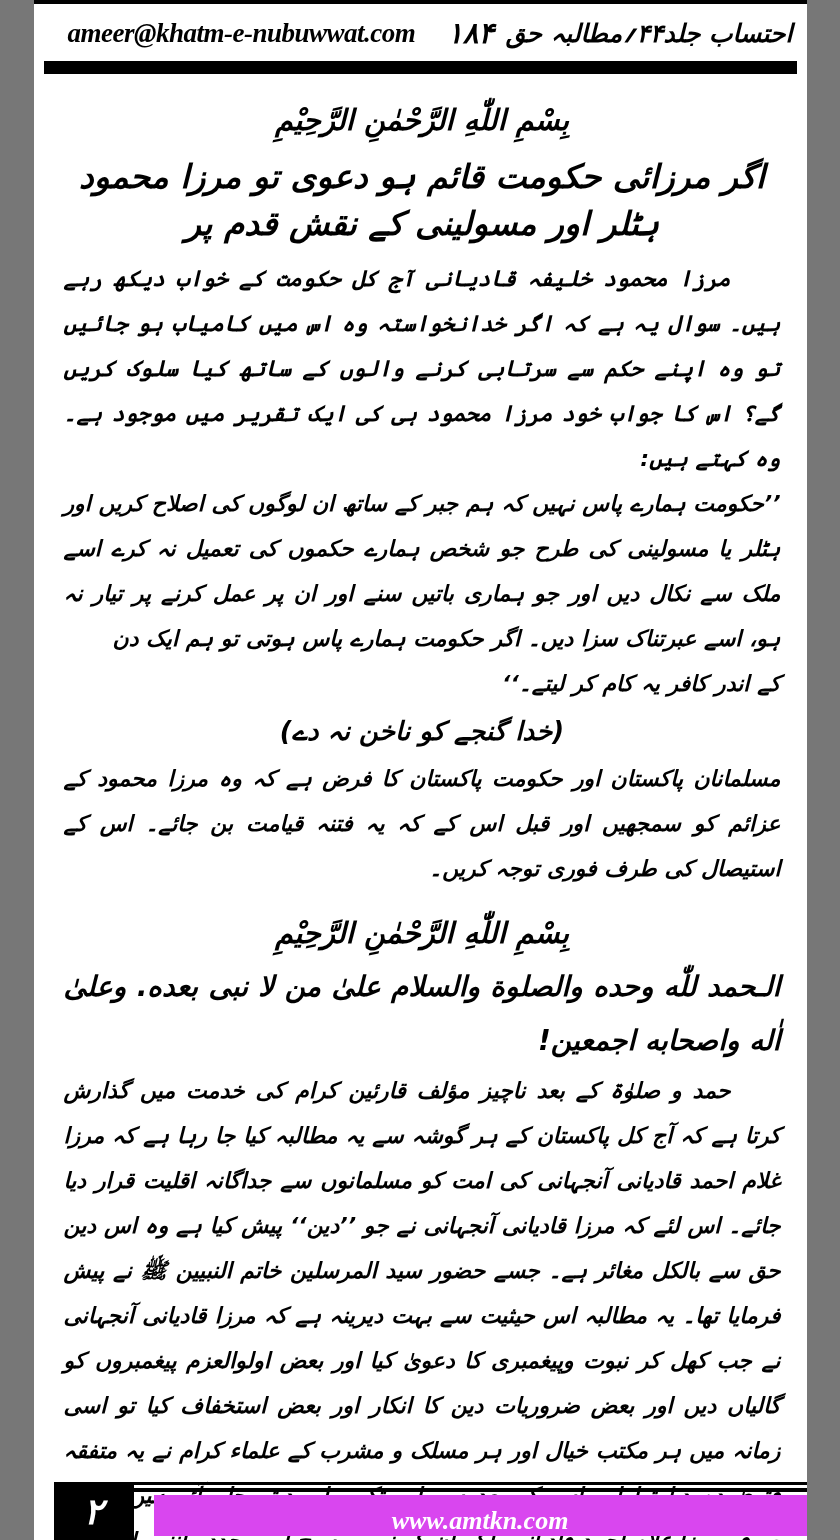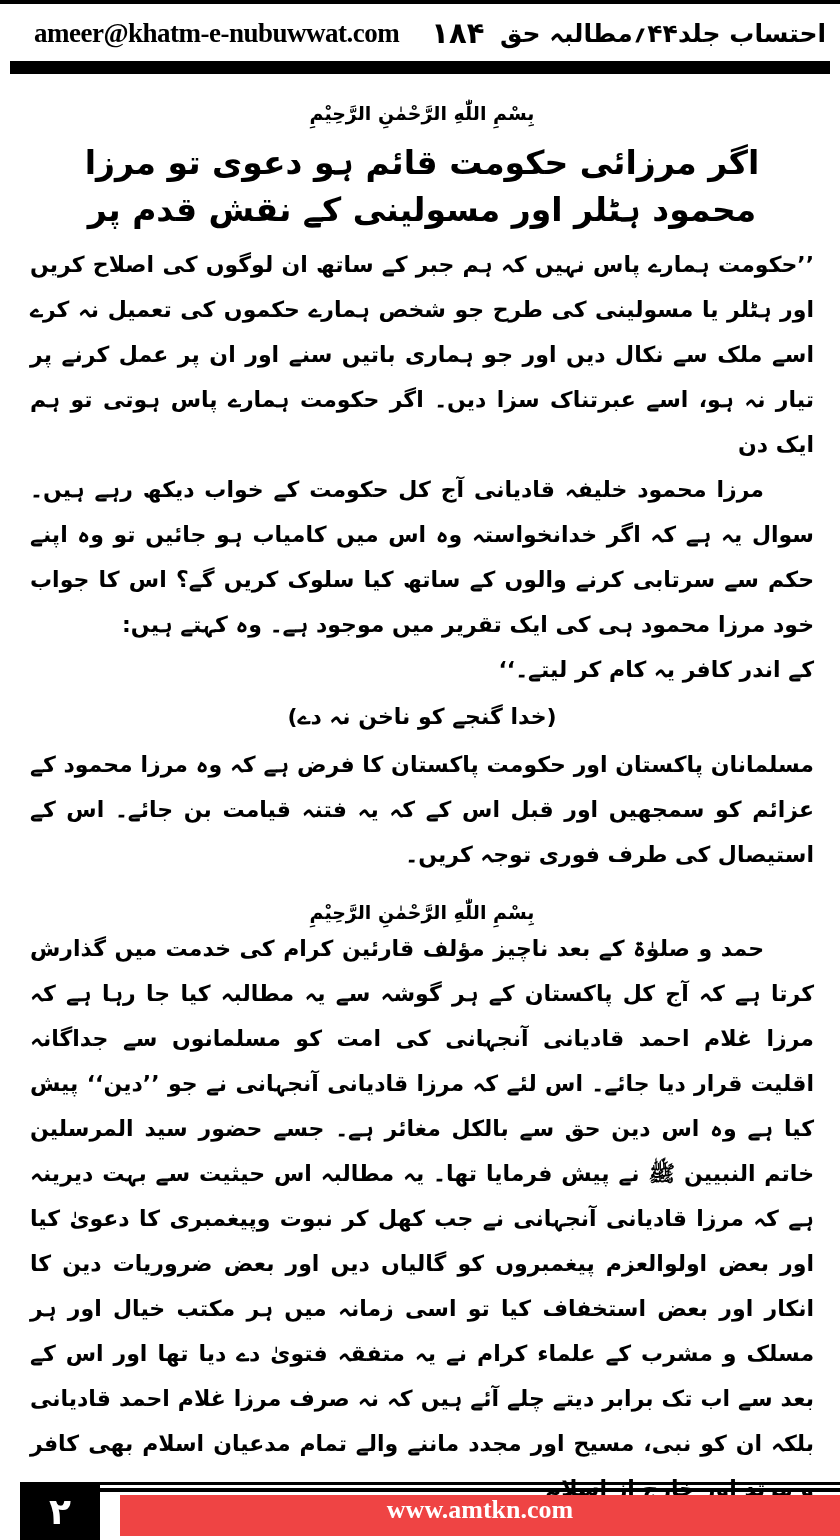--- a/index.html
+++ b/index.html
@@ -4,9 +4,10 @@
 <style>
   html,body{margin:0;padding:0;background:#777;}
   .page{
-    width:840px;height:1540px;margin:0 auto;position:relative;
+    width:773px;height:1540px;margin:0 auto;position:relative;
     background:#ffffff;color:#000;overflow:hidden;
     font-family:"DejaVu Sans",sans-serif;
+    font-style:italic;
   }
   .top-edge{position:absolute;top:0;left:0;right:0;height:4px;background:#000;}
   .header{display:flex;align-items:center;padding:16px 14px 0 34px;}

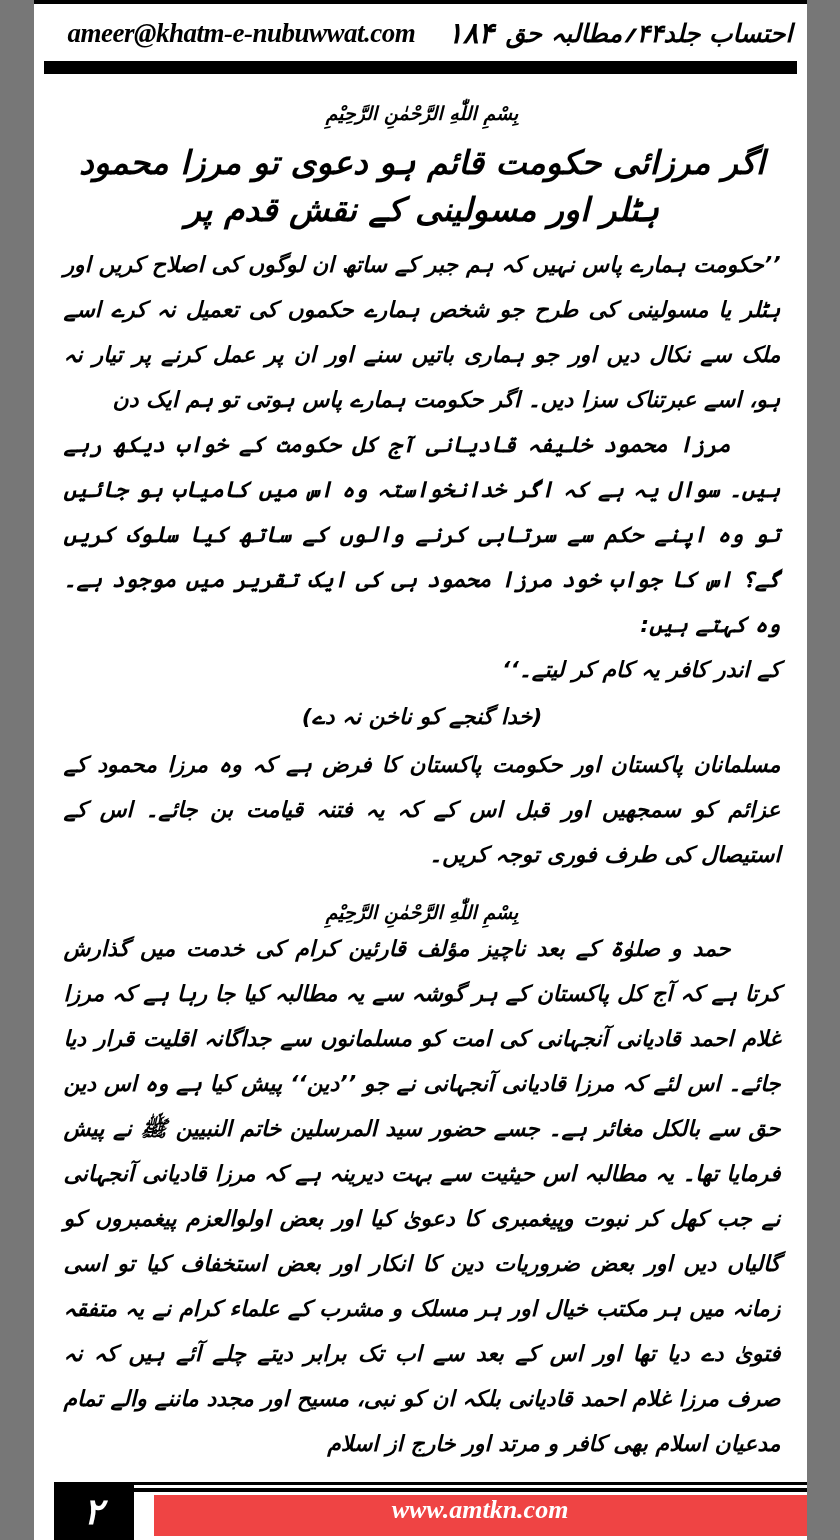--- a/index.html
+++ b/index.html
@@ -22,7 +22,7 @@
     direction:rtl;padding:0 26px 0 30px;font-weight:bold;
     text-align:justify;
   }
-  .basmala{text-align:center;font-size:19px;margin-top:26px;line-height:1.4;}
+  .basmala{text-align:center;font-size:29px;margin-top:26px;line-height:1.4;}
   .basmala.second{margin-top:22px;}
   .heading{
     font-size:33px;font-weight:bold;text-align:center;

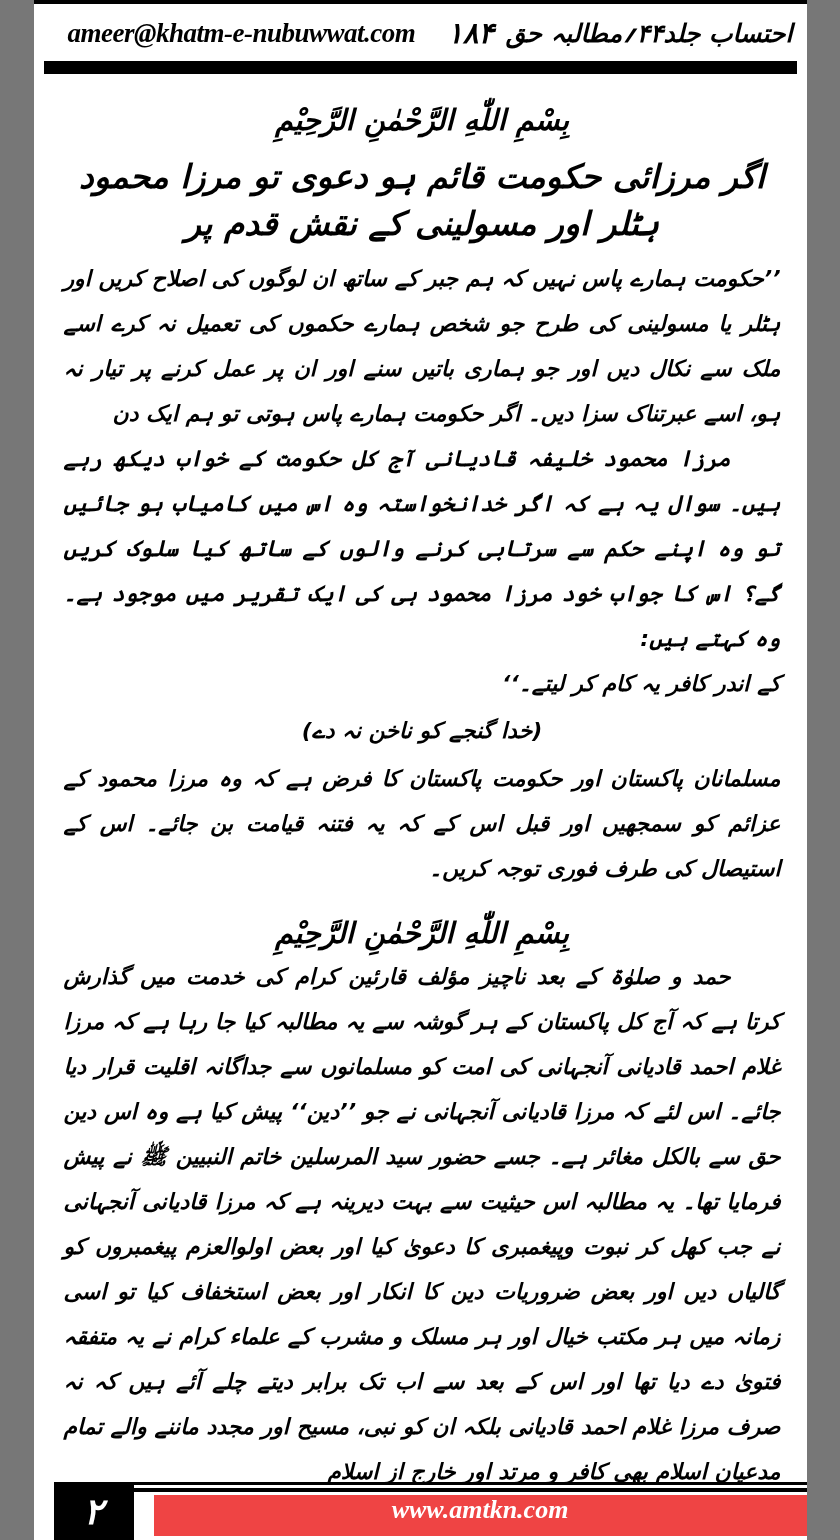--- a/index.html
+++ b/index.html
@@ -74,9 +74,9 @@
     <div class="basmala">بِسْمِ اللّٰهِ الرَّحْمٰنِ الرَّحِيْمِ</div>
     <h1 class="heading">اگر مرزائی حکومت قائم ہو دعوی تو مرزا محمود ہٹلر اور مسولینی کے نقش قدم پر</h1>
 
+    <p class="para indent">مرزا محمود خلیفہ قادیانی آج کل حکومت کے خواب دیکھ رہے ہیں۔ سوال یہ ہے کہ اگر خدانخواستہ وہ اس میں کامیاب ہو جائیں تو وہ اپنے حکم سے سرتابی کرنے والوں کے ساتھ کیا سلوک کریں گے؟ اس کا جواب خود مرزا محمود ہی کی ایک تقریر میں موجود ہے۔ وہ کہتے ہیں:</p>
+
     <p class="para">’’حکومت ہمارے پاس نہیں کہ ہم جبر کے ساتھ ان لوگوں کی اصلاح کریں اور ہٹلر یا مسولینی کی طرح جو شخص ہمارے حکموں کی تعمیل نہ کرے اسے ملک سے نکال دیں اور جو ہماری باتیں سنے اور ان پر عمل کرنے پر تیار نہ ہو، اسے عبرتناک سزا دیں۔ اگر حکومت ہمارے پاس ہوتی تو ہم ایک دن</p>
-
-    <p class="para indent">مرزا محمود خلیفہ قادیانی آج کل حکومت کے خواب دیکھ رہے ہیں۔ سوال یہ ہے کہ اگر خدانخواستہ وہ اس میں کامیاب ہو جائیں تو وہ اپنے حکم سے سرتابی کرنے والوں کے ساتھ کیا سلوک کریں گے؟ اس کا جواب خود مرزا محمود ہی کی ایک تقریر میں موجود ہے۔ وہ کہتے ہیں:</p>
     <div class="quote-last">
       <span>کے اندر کافر یہ کام کر لیتے۔‘‘</span>
     </div>

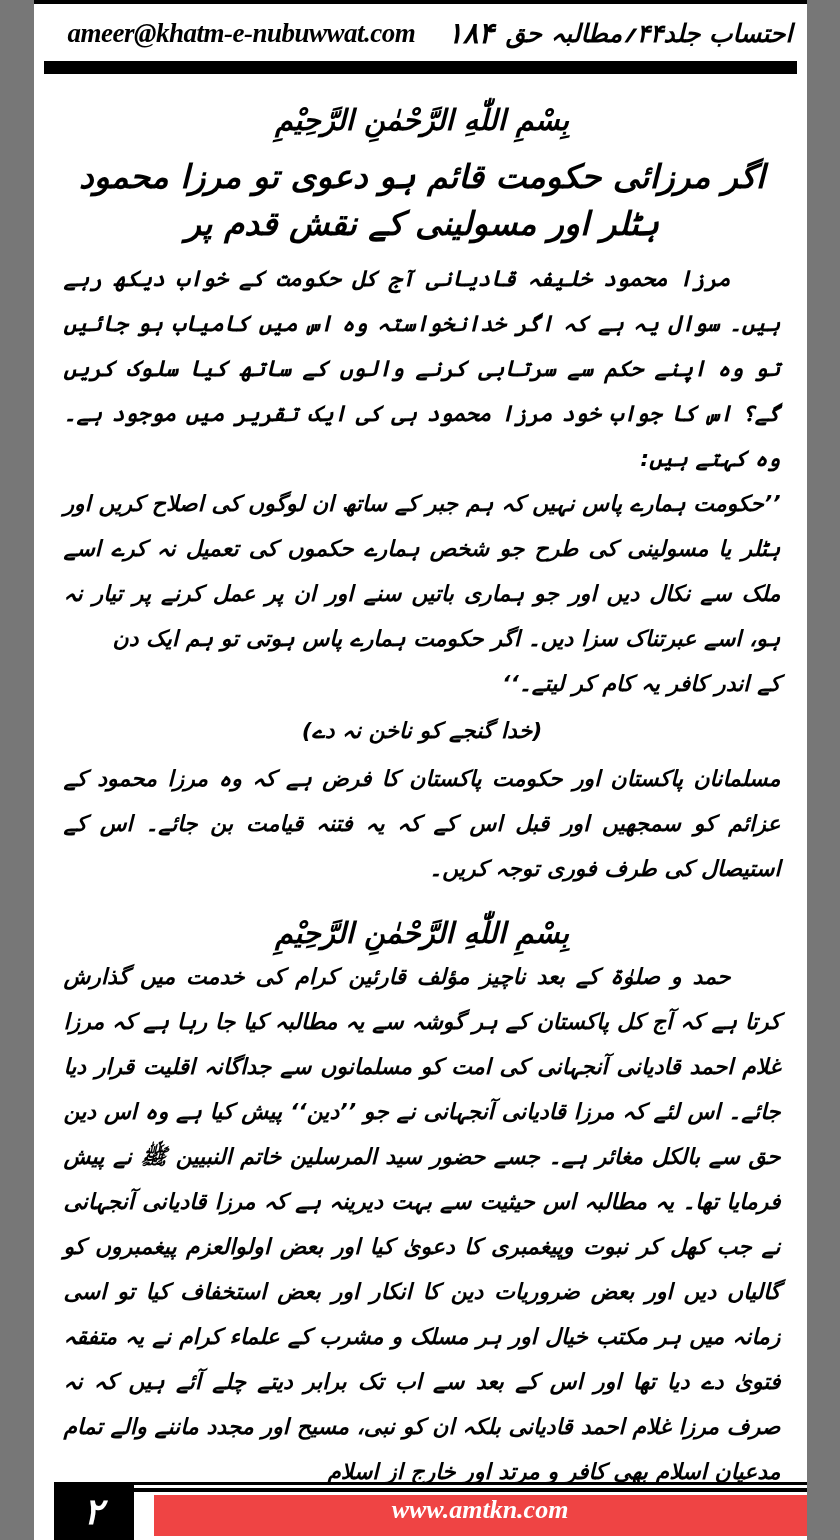--- a/index.html
+++ b/index.html
@@ -35,7 +35,7 @@
     font-size:22px;line-height:45px;
   }
   .citation{font-size:21px;}
-  .aside-line{text-align:center;font-size:22px;line-height:50px;}
+  .aside-line{text-align:center;font-size:26px;line-height:50px;}
   .para.arabic{font-size:28px;line-height:54px;margin-top:6px;}
   .footer{
     position:absolute;bottom:0;left:0;right:0;height:58px;

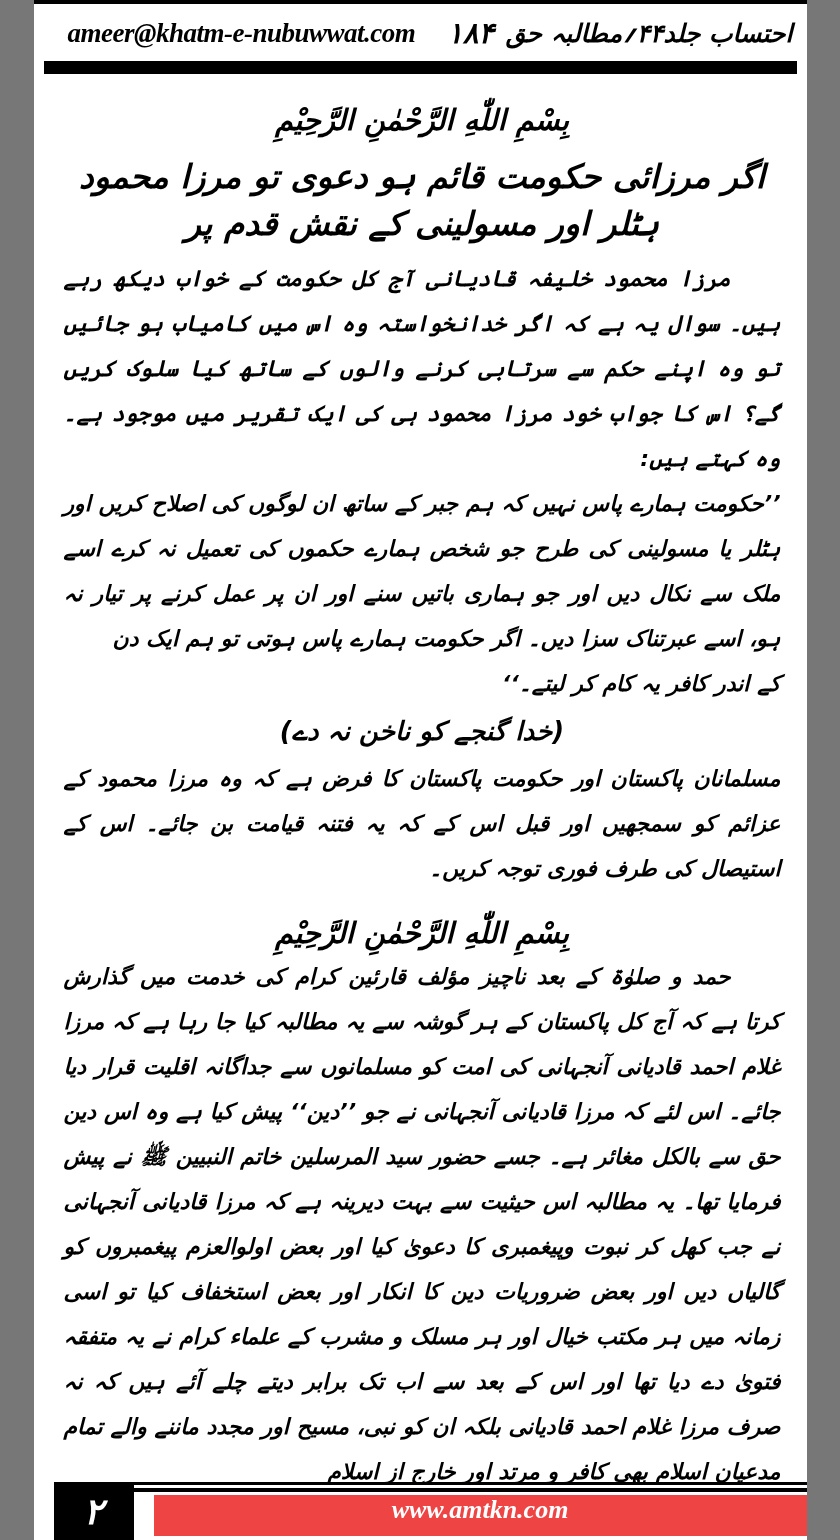--- a/index.html
+++ b/index.html
@@ -87,6 +87,7 @@
 
     <div class="basmala second">بِسْمِ اللّٰهِ الرَّحْمٰنِ الرَّحِيْمِ</div>
 
+    <p class="para arabic">الـحمد للّٰه وحده والصلوة والسلام علىٰ من لا نبی بعده. وعلىٰ اٰله واصحابه اجمعین!</p>
 
     <p class="para indent">حمد و صلوٰۃ کے بعد ناچیز مؤلف قارئین کرام کی خدمت میں گذارش کرتا ہے کہ آج کل پاکستان کے ہر گوشہ سے یہ مطالبہ کیا جا رہا ہے کہ مرزا غلام احمد قادیانی آنجہانی کی امت کو مسلمانوں سے جداگانہ اقلیت قرار دیا جائے۔ اس لئے کہ مرزا قادیانی آنجہانی نے جو ’’دین‘‘ پیش کیا ہے وہ اس دین حق سے بالکل مغائر ہے۔ جسے حضور سید المرسلین خاتم النبیین ﷺ نے پیش فرمایا تھا۔ یہ مطالبہ اس حیثیت سے بہت دیرینہ ہے کہ مرزا قادیانی آنجہانی نے جب کھل کر نبوت وپیغمبری کا دعویٰ کیا اور بعض اولوالعزم پیغمبروں کو گالیاں دیں اور بعض ضروریات دین کا انکار اور بعض استخفاف کیا تو اسی زمانہ میں ہر مکتب خیال اور ہر مسلک و مشرب کے علماء کرام نے یہ متفقہ فتویٰ دے دیا تھا اور اس کے بعد سے اب تک برابر دیتے چلے آئے ہیں کہ نہ صرف مرزا غلام احمد قادیانی بلکہ ان کو نبی، مسیح اور مجدد ماننے والے تمام مدعیان اسلام بھی کافر و مرتد اور خارج از اسلام</p>
   </main>

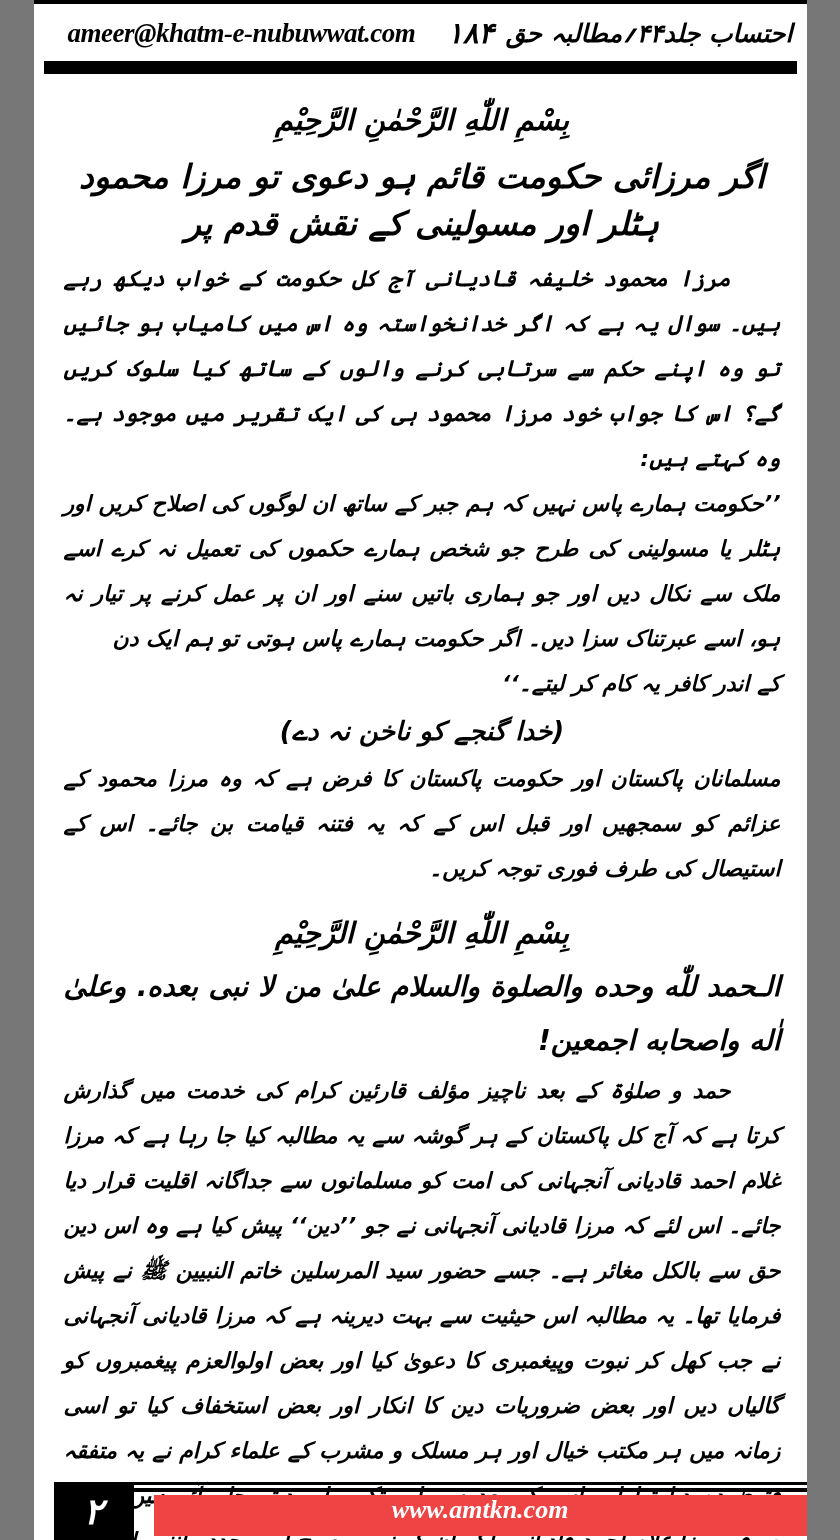--- a/index.html
+++ b/index.html
@@ -51,7 +51,7 @@
   .f1{height:3px;margin-bottom:3px;}
   .f2{height:4px;margin-bottom:3px;}
   .urlbar{
-    flex:1;background:#ef4444;color:#fff;display:flex;align-items:flex-start;justify-content:center;
+    flex:1;background:#d946ef;color:#fff;display:flex;align-items:flex-end;justify-content:center;
     gap:20px;font-family:"Liberation Serif","DejaVu Serif",serif;
     font-weight:bold;font-size:26px;white-space:nowrap;margin-left:20px;
   }

